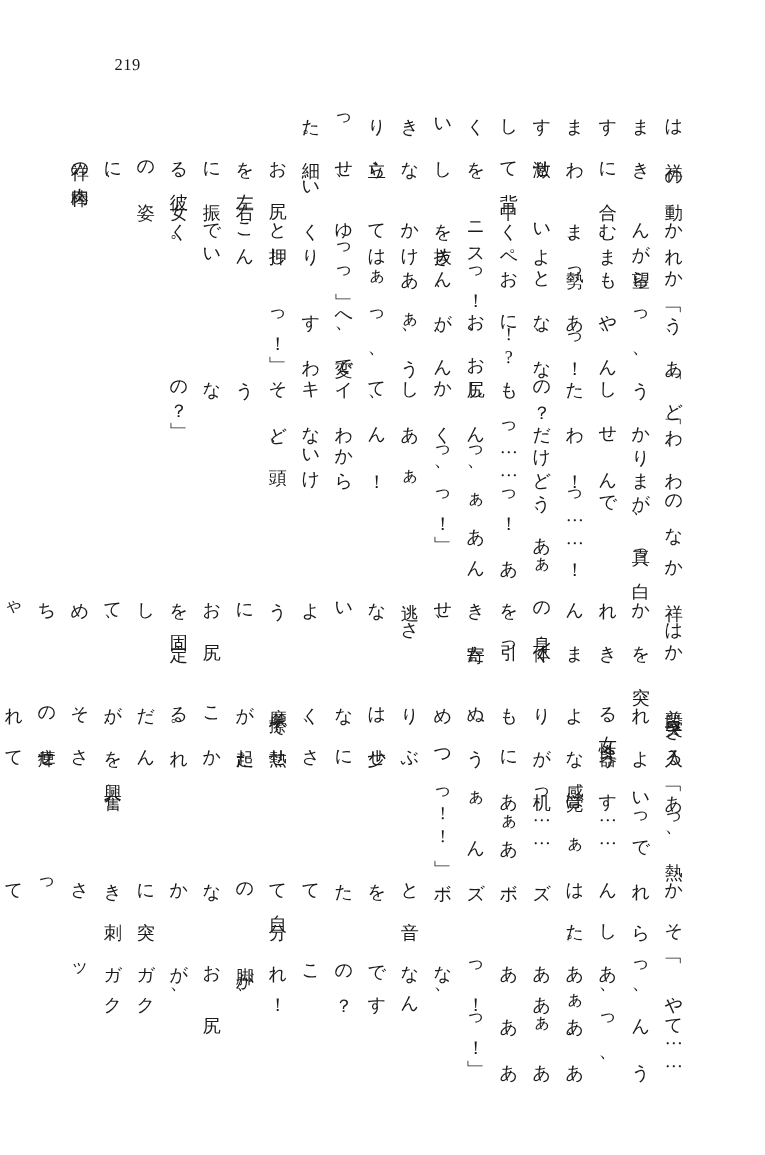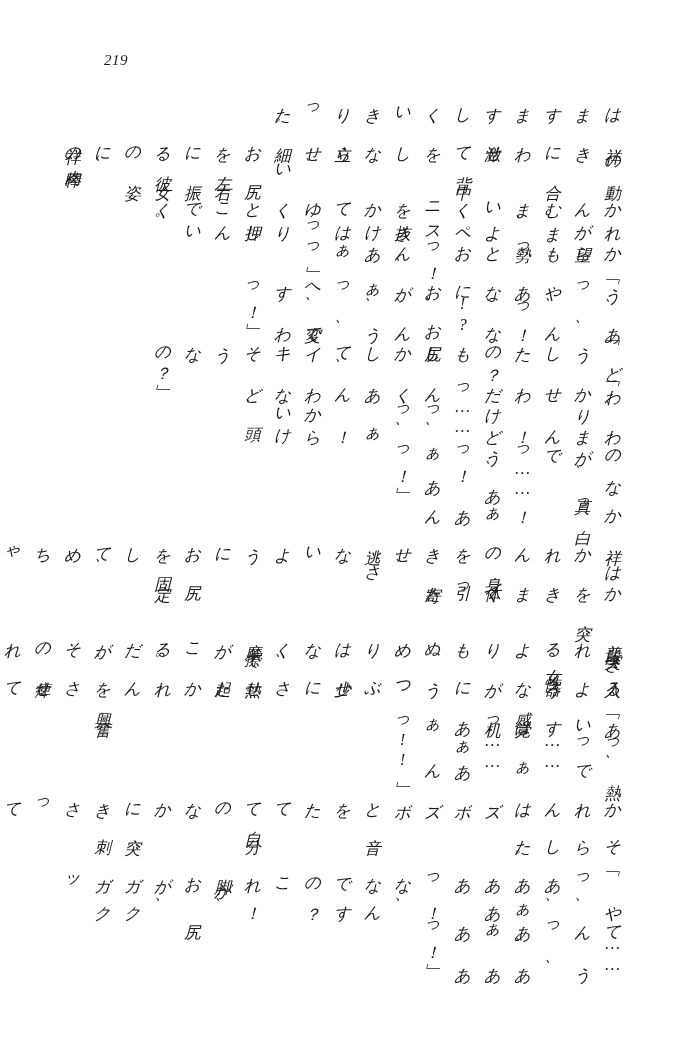--- a/index.html
+++ b/index.html
@@ -20,7 +20,6 @@
     width: 695px;
     height: 810px;
     box-sizing: border-box;
-    font-style: italic;
   }
   .page-number {
     position: absolute;

